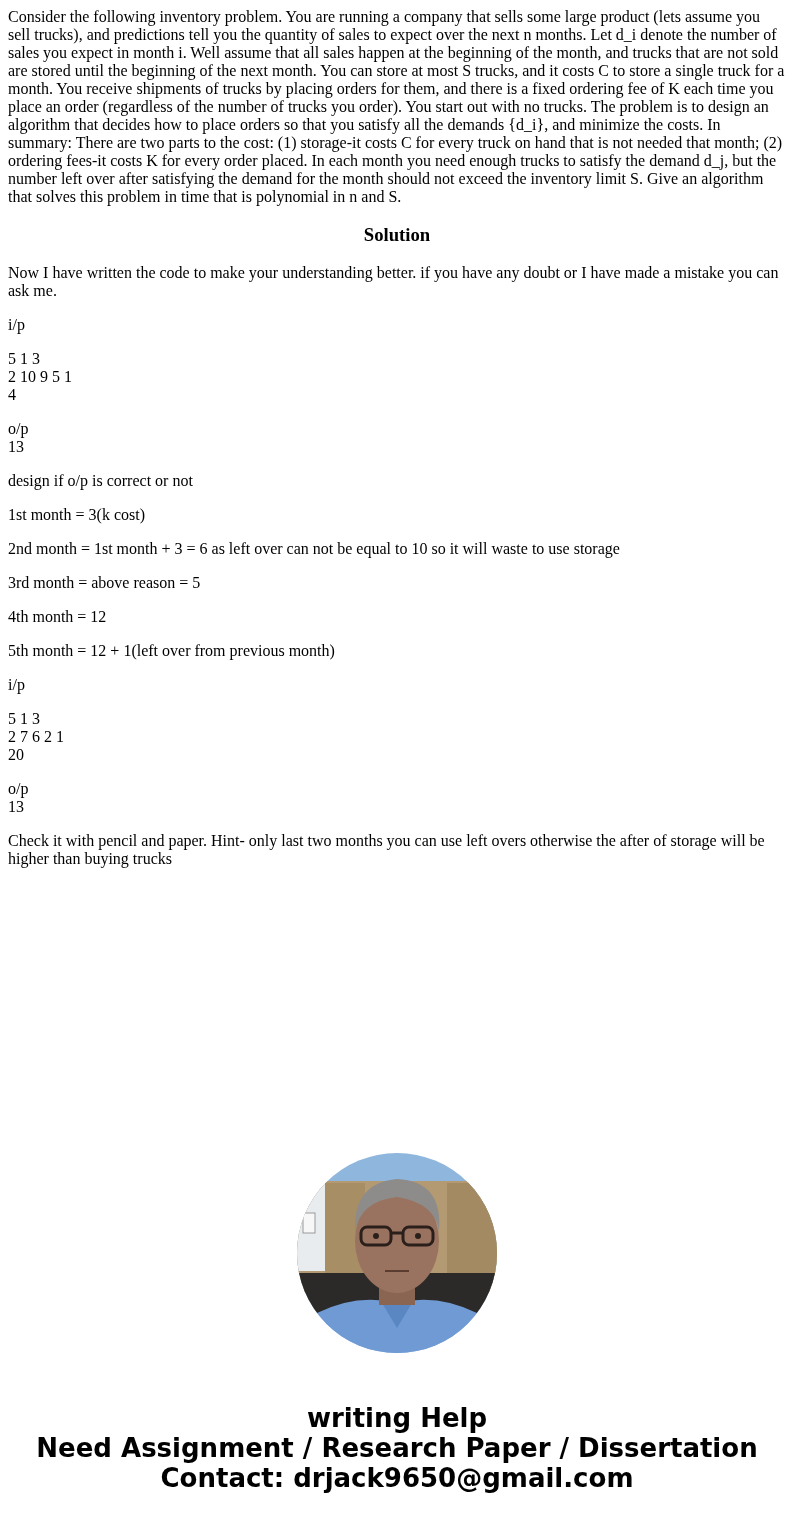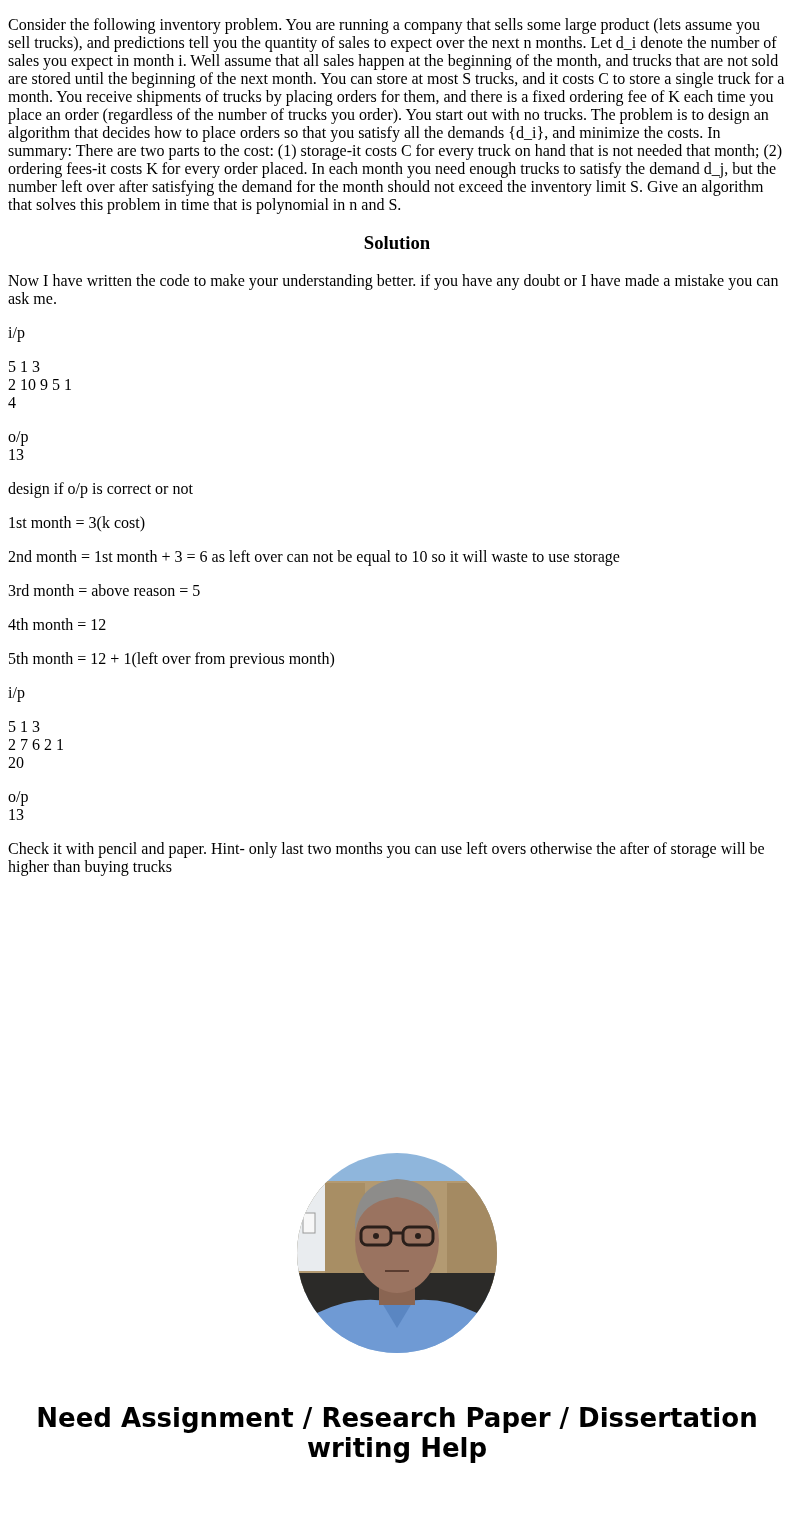--- a/index.html
+++ b/index.html
@@ -24,7 +24,7 @@
       width: 778px;
     }
     p {
-      margin: 8px 0 16px 0;
+      margin: 0 0 16px 0;
     }
     h3 {
       font-size: 18.7px;

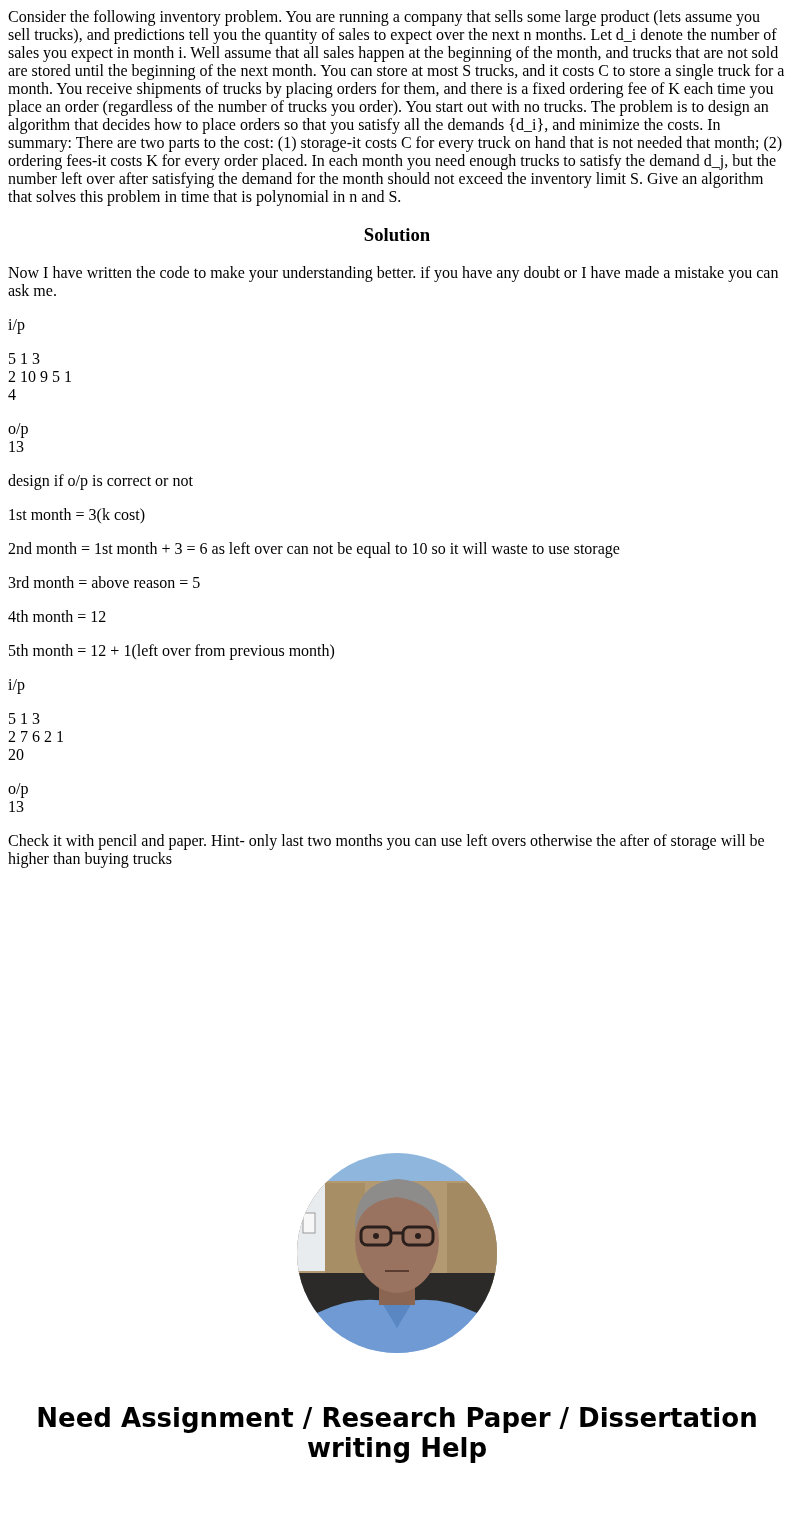--- a/index.html
+++ b/index.html
@@ -140,8 +140,8 @@
 </div>
 
 <div class="promo">
+  <span>writing Help</span>
   <span>Need Assignment / Research Paper / Dissertation</span>
-  <span>writing Help</span>
 </div>
 
 </body></html>

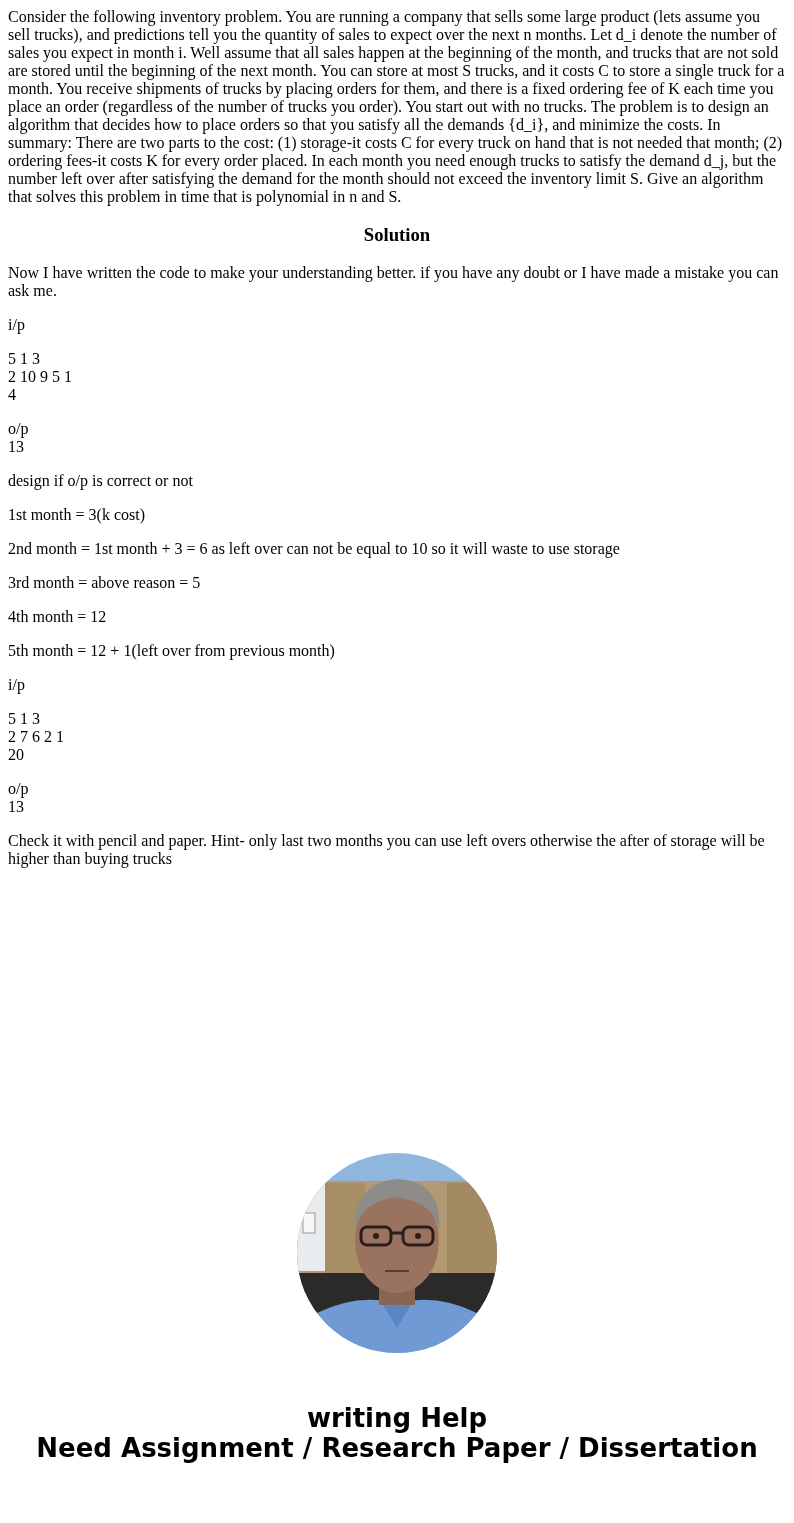--- a/index.html
+++ b/index.html
@@ -142,6 +142,7 @@
 <div class="promo">
   <span>writing Help</span>
   <span>Need Assignment / Research Paper / Dissertation</span>
+  <span>Contact: drjack9650@gmail.com</span>
 </div>
 
 </body></html>

